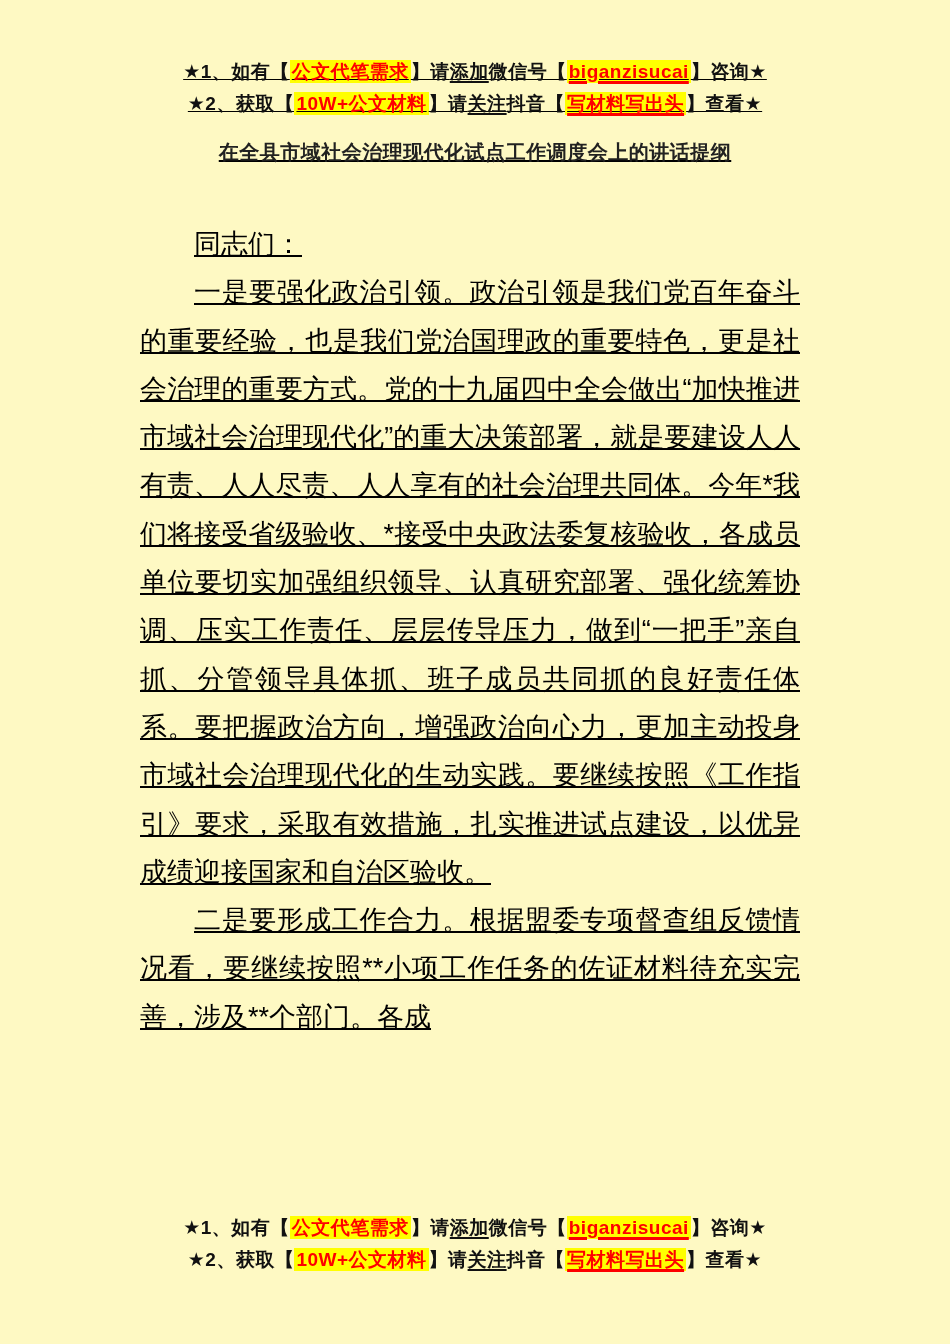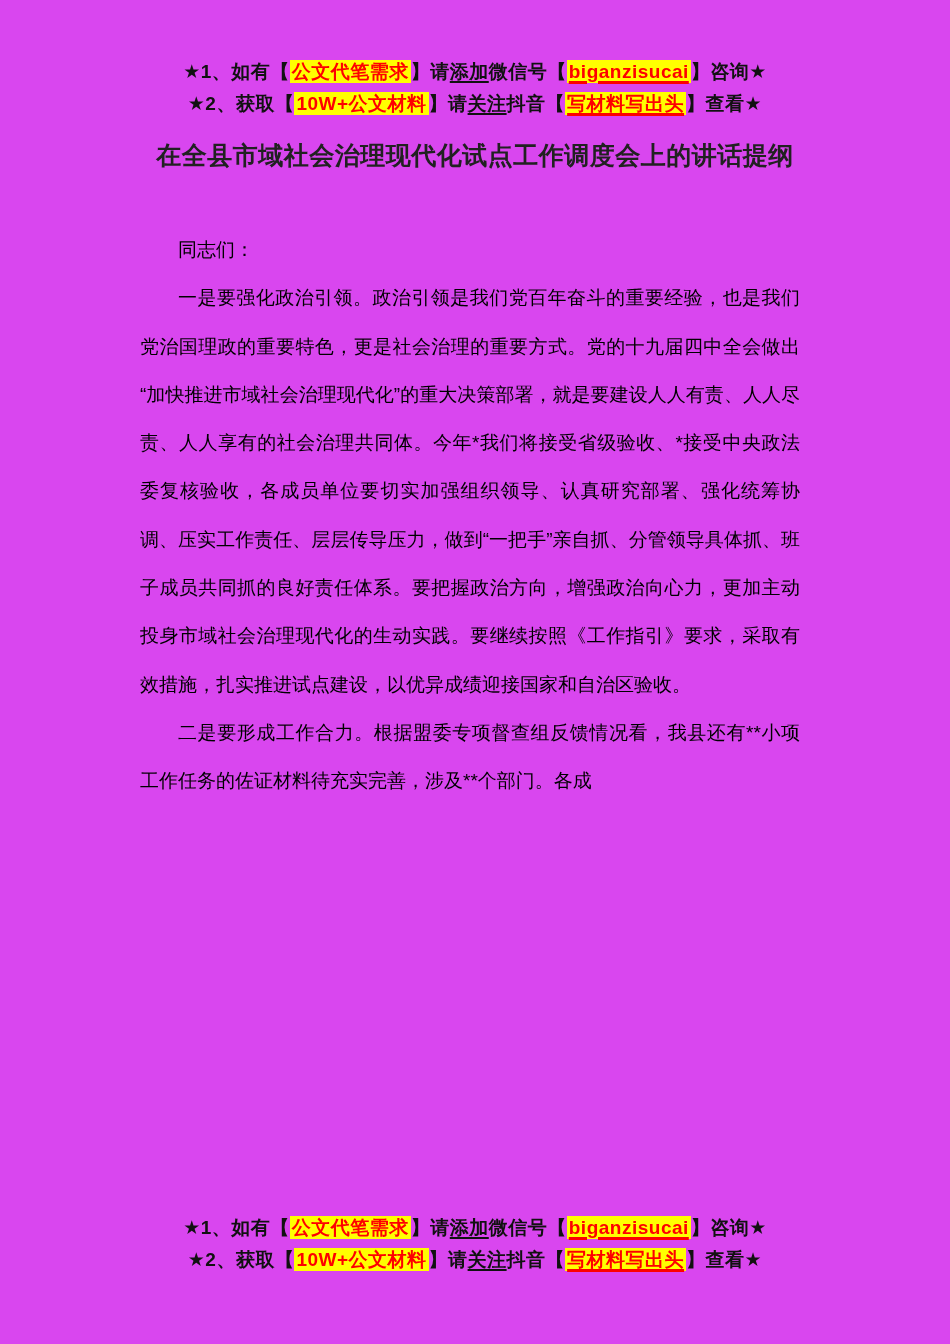--- a/index.html
+++ b/index.html
@@ -17,8 +17,9 @@
     position: relative;
     width: 950px;
     height: 1344px;
-    background: #d946ef;
+    background: #fef9c3;
     overflow: hidden;
+    text-decoration: underline;
   }
   
   .banner {

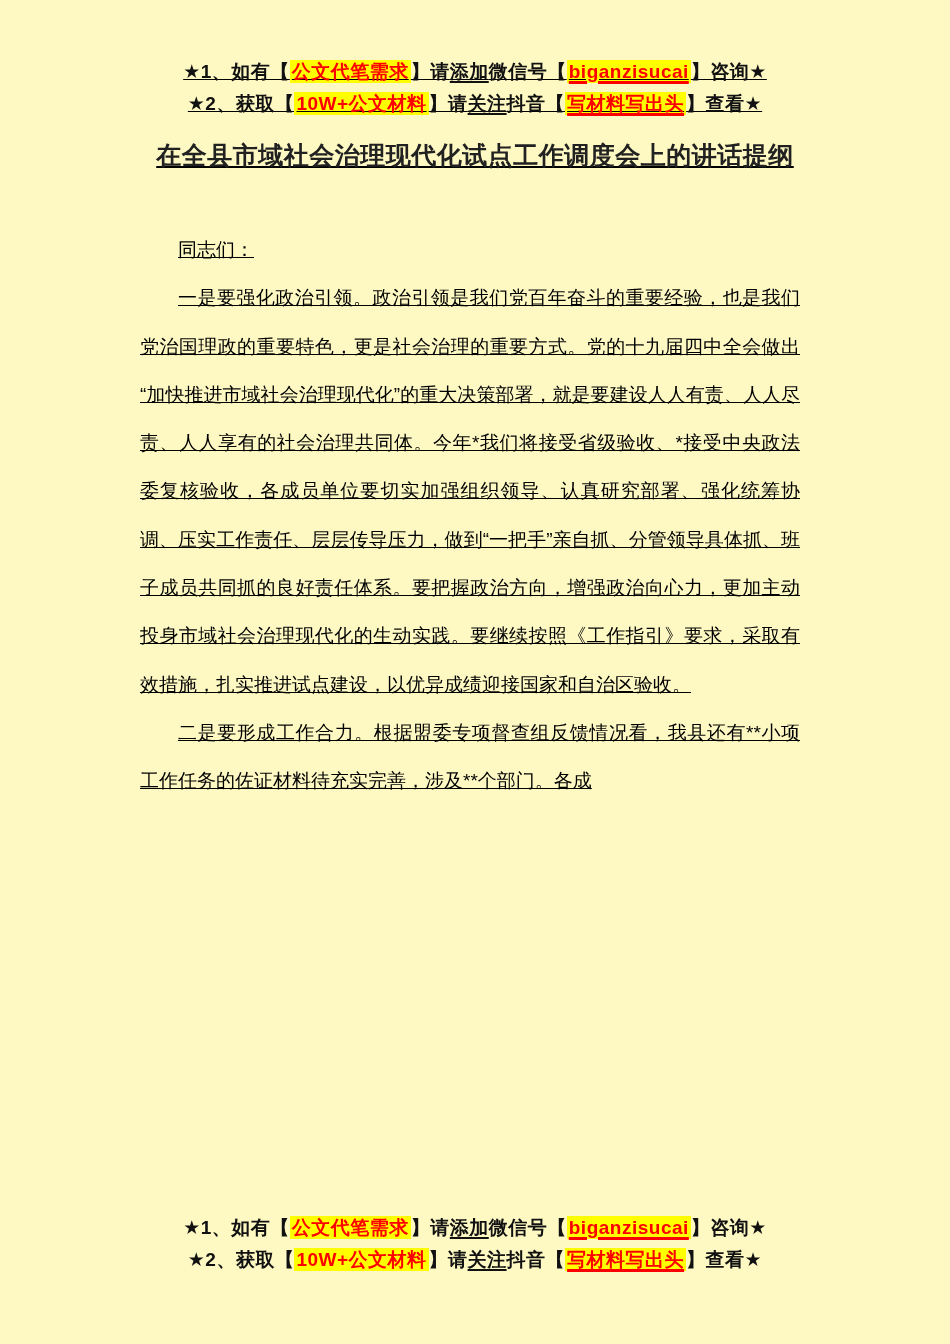--- a/index.html
+++ b/index.html
@@ -58,7 +58,7 @@
   .doc-title {
     margin-top: 19px;
     text-align: center;
-    font-size: 25px;
+    font-size: 20px;
     font-weight: bold;
     color: #212121;
     letter-spacing: 0.5px;

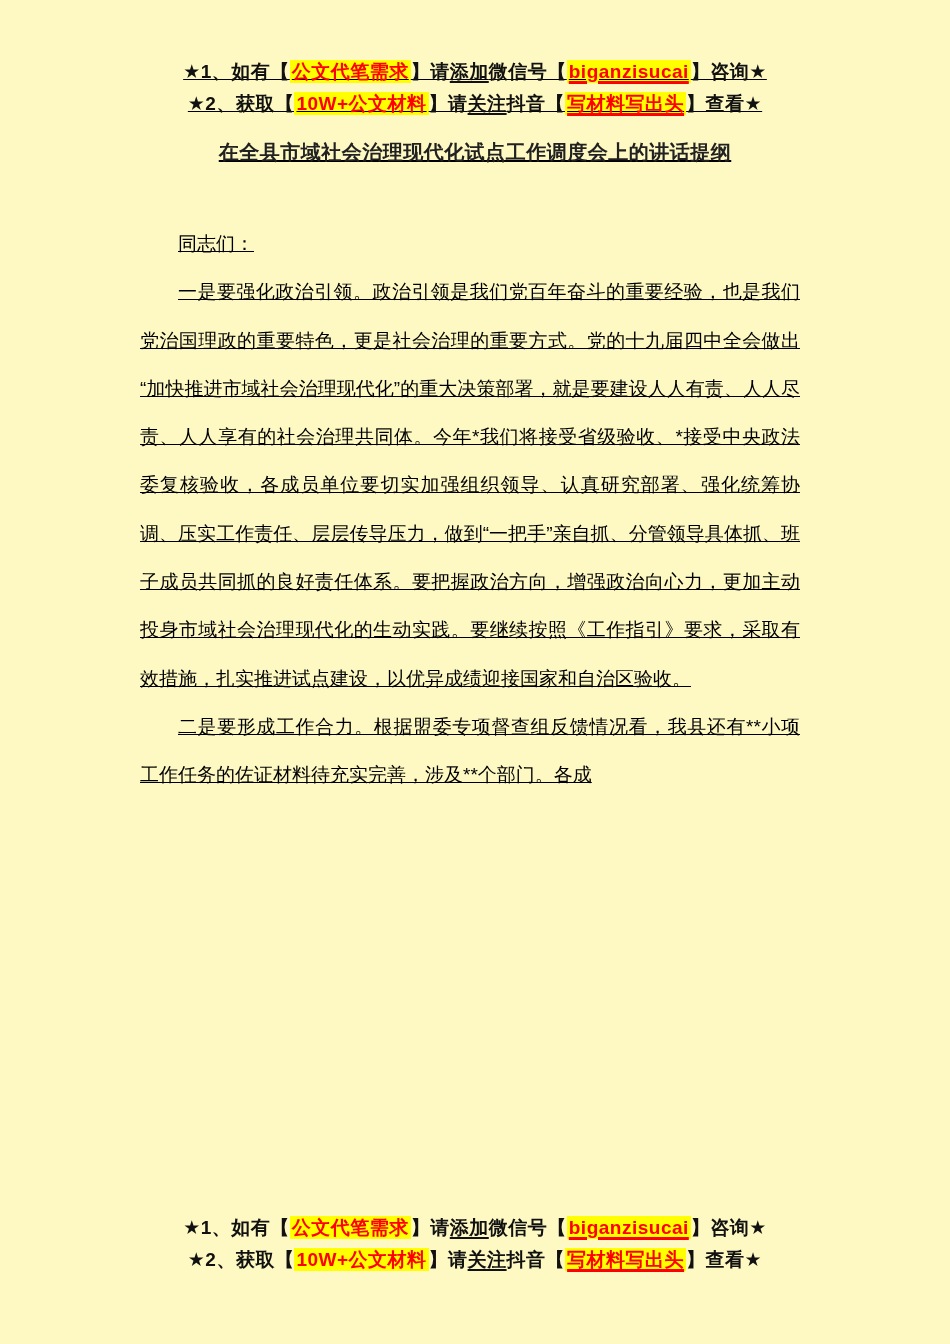--- a/index.html
+++ b/index.html
@@ -66,7 +66,7 @@
   
   .doc-body {
     margin: 54px 150px 0 140px;
-    font-size: 19px;
+    font-size: 27px;
     line-height: 48.3px;
     text-align: justify;
     color: #000000;

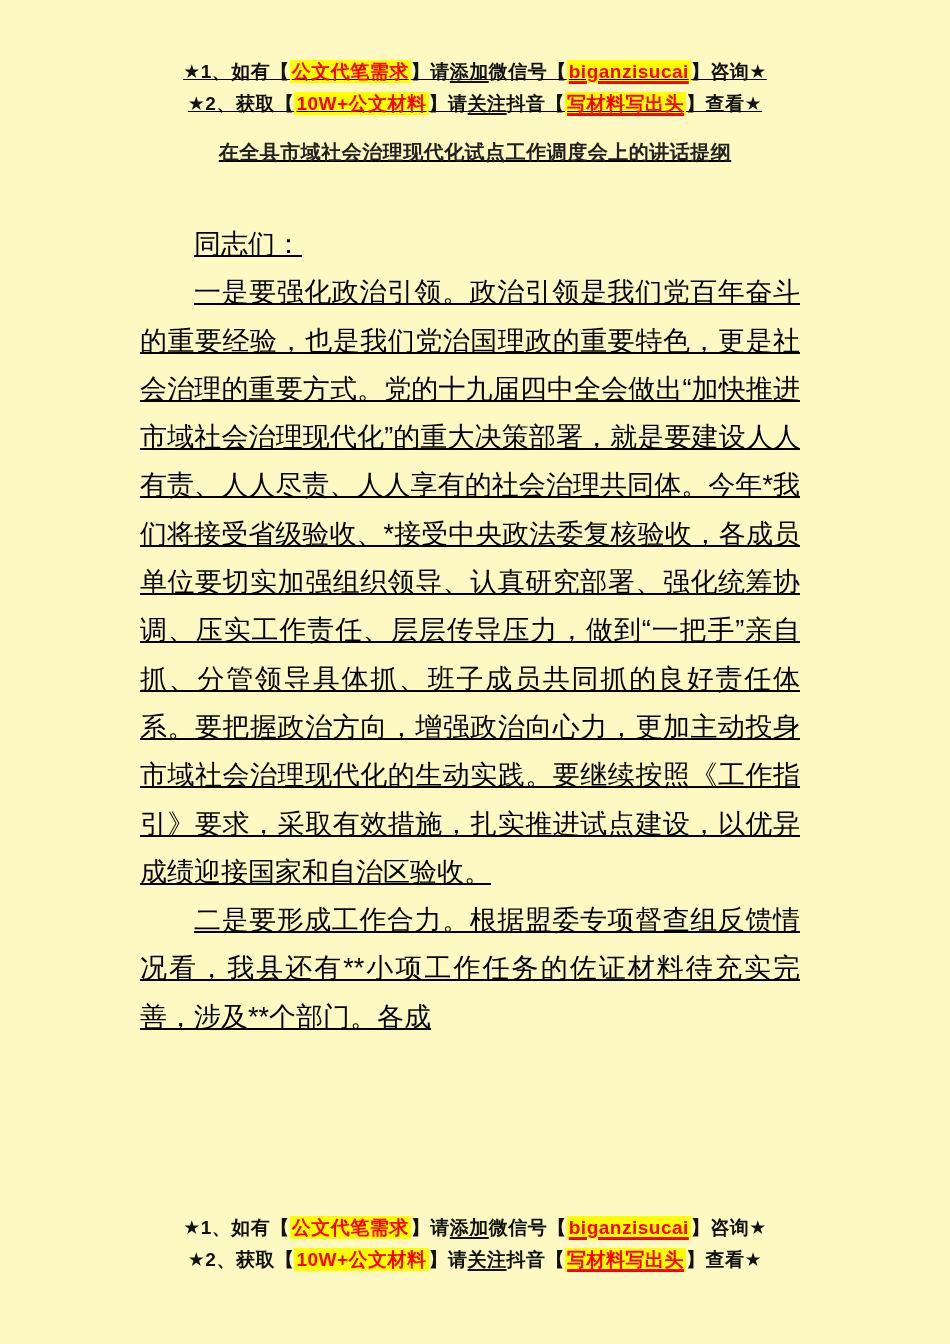--- a/index.html
+++ b/index.html
@@ -96,7 +96,7 @@
   <div class="doc-body">
     <p>同志们：</p>
     <p>一是要强化政治引领。政治引领是我们党百年奋斗的重要经验，也是我们党治国理政的重要特色，更是社会治理的重要方式。党的十九届四中全会做出“加快推进市域社会治理现代化”的重大决策部署，就是要建设人人有责、人人尽责、人人享有的社会治理共同体。今年*我们将接受省级验收、*接受中央政法委复核验收，各成员单位要切实加强组织领导、认真研究部署、强化统筹协调、压实工作责任、层层传导压力，做到“一把手”亲自抓、分管领导具体抓、班子成员共同抓的良好责任体系。要把握政治方向，增强政治向心力，更加主动投身市域社会治理现代化的生动实践。要继续按照《工作指引》要求，采取有效措施，扎实推进试点建设，以优异成绩迎接国家和自治区验收。</p>
-    <p>二是要形成工作合力。根据盟委专项督查组反馈情况看，我县还有**小项工作任务的佐证材料待充实完善，涉及**个部门。各成</p>
+    <p>二是要形成工作合力。根据盟委专项督查组反馈情况看，要继续按照**小项工作任务的佐证材料待充实完善，涉及**个部门。各成</p>
   </div>
 
   <div class="banner banner-bottom">

